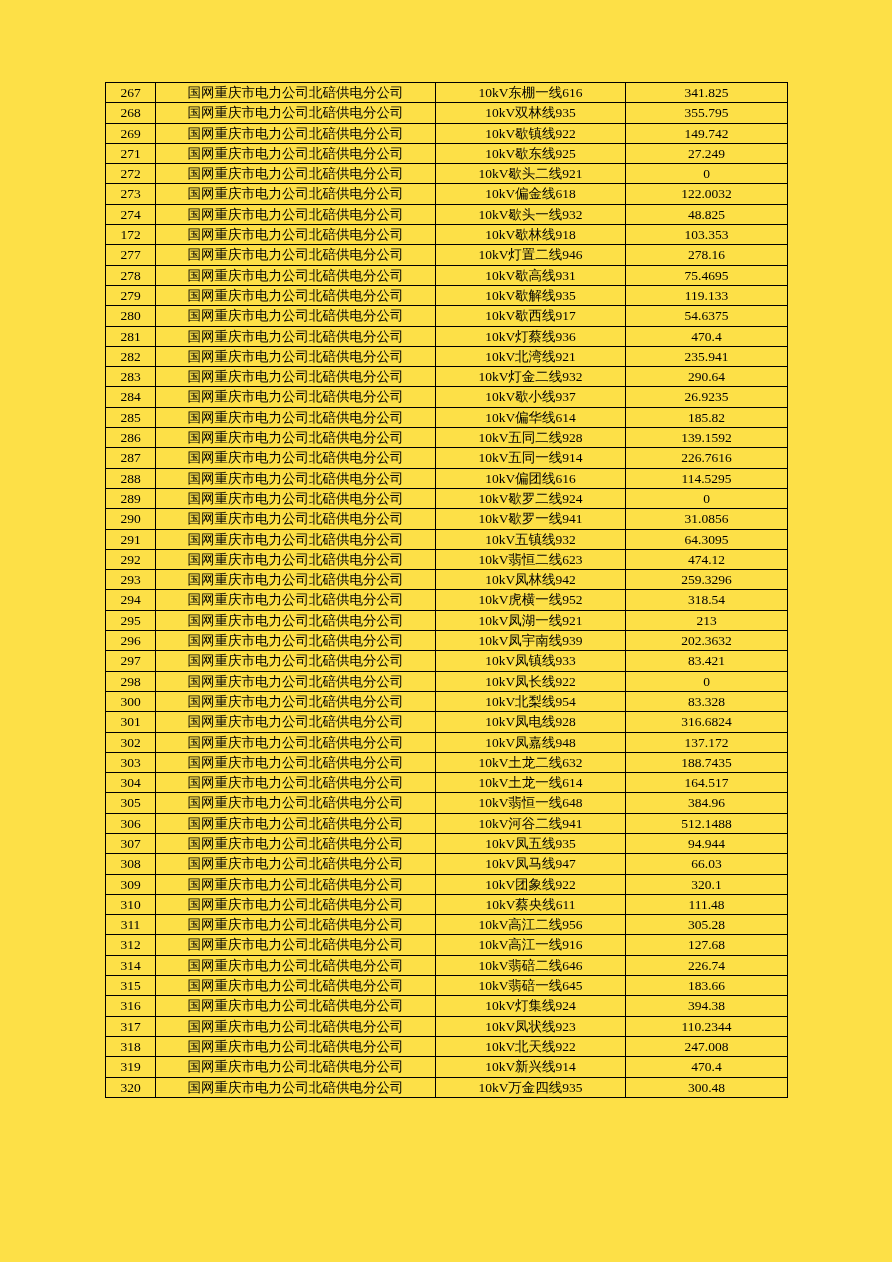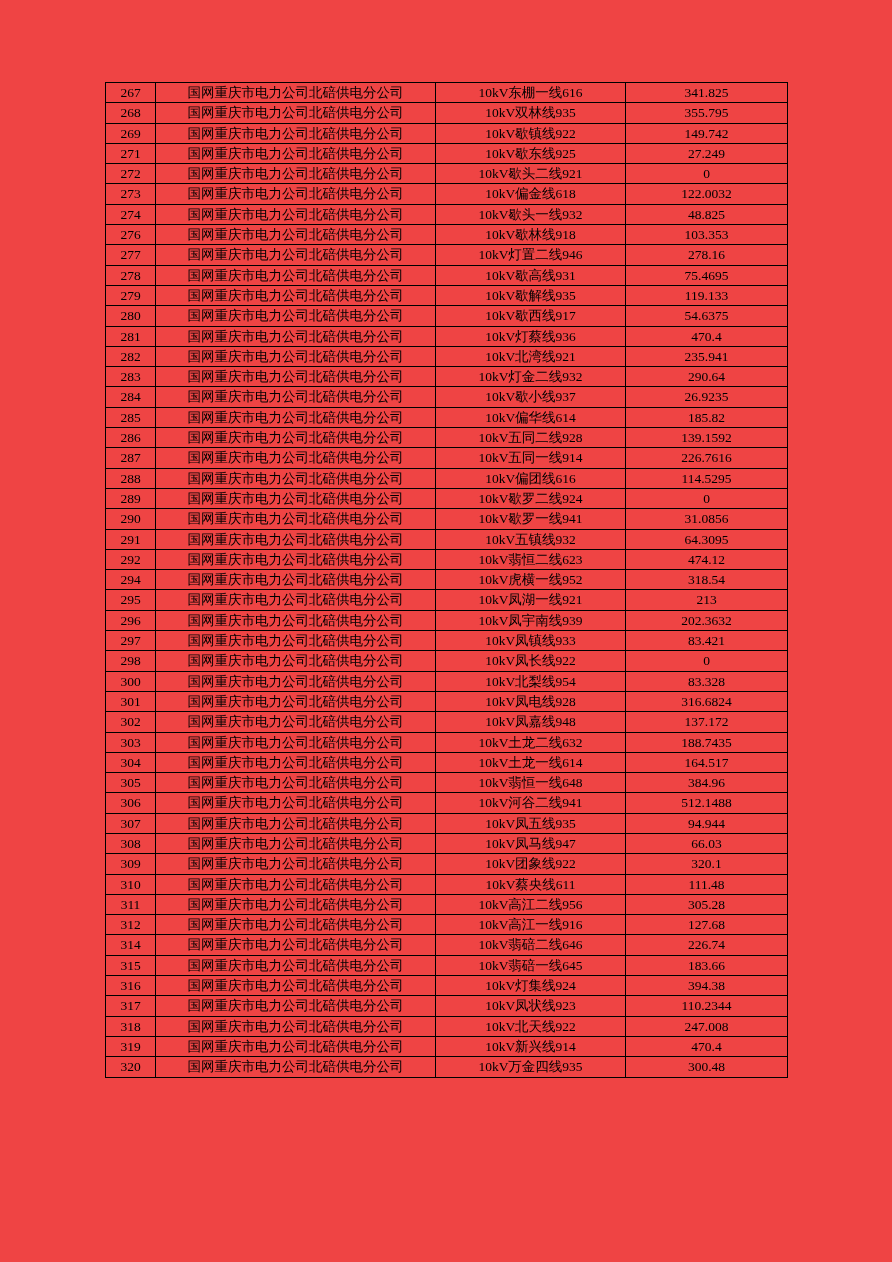--- a/index.html
+++ b/index.html
@@ -11,7 +11,7 @@
     position: relative;
     width: 892px;
     height: 1262px;
-    background: #ef4444;
+    background: #fde047;
     font-family: "Liberation Serif", "DejaVu Serif", serif;
     color: #000000;
     overflow: hidden;

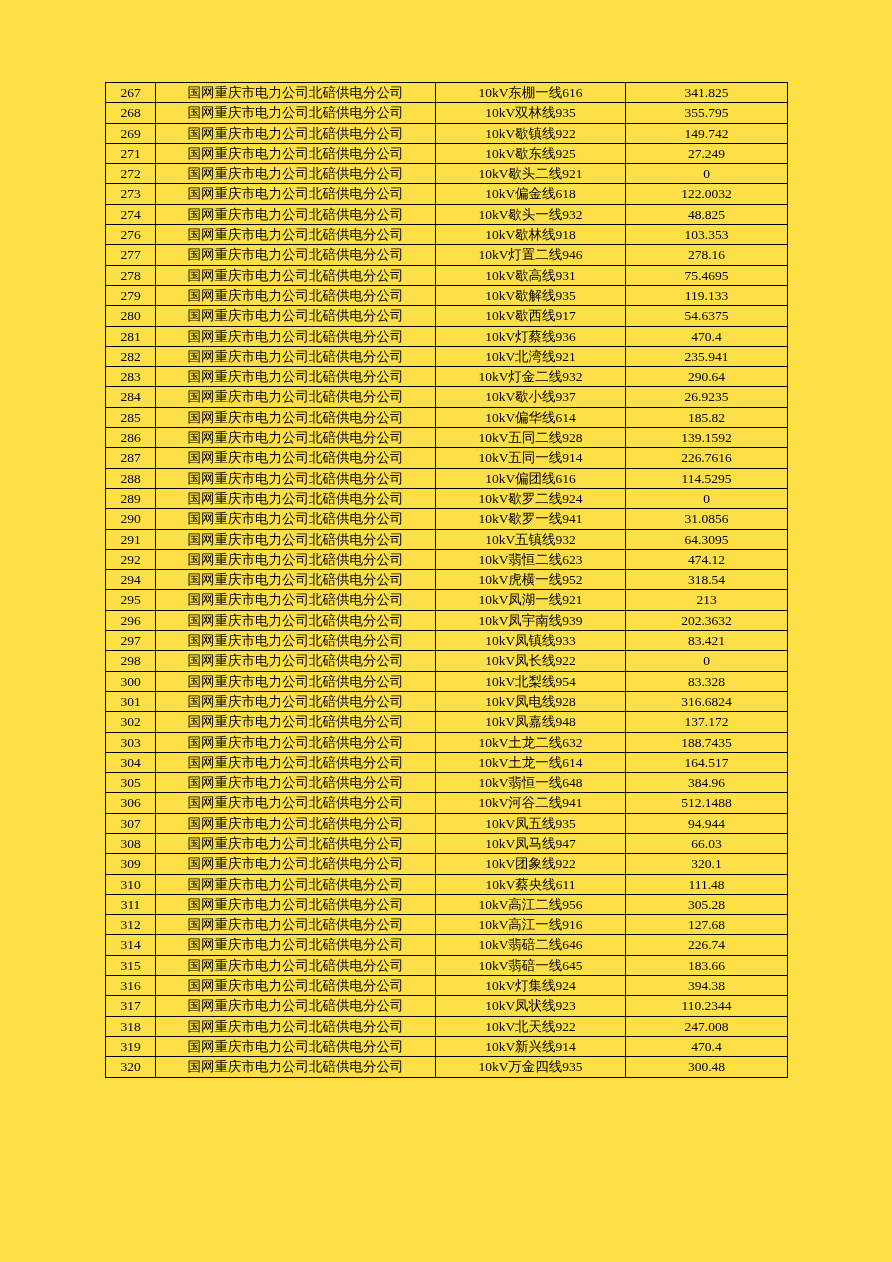--- a/index.html
+++ b/index.html
@@ -94,7 +94,7 @@
     <td>48.825</td>
   </tr>
         <tr>
-    <td>276</td>
+    <td>172</td>
     <td>国网重庆市电力公司北碚供电分公司</td>
     <td>10kV歇林线918</td>
     <td>103.353</td>

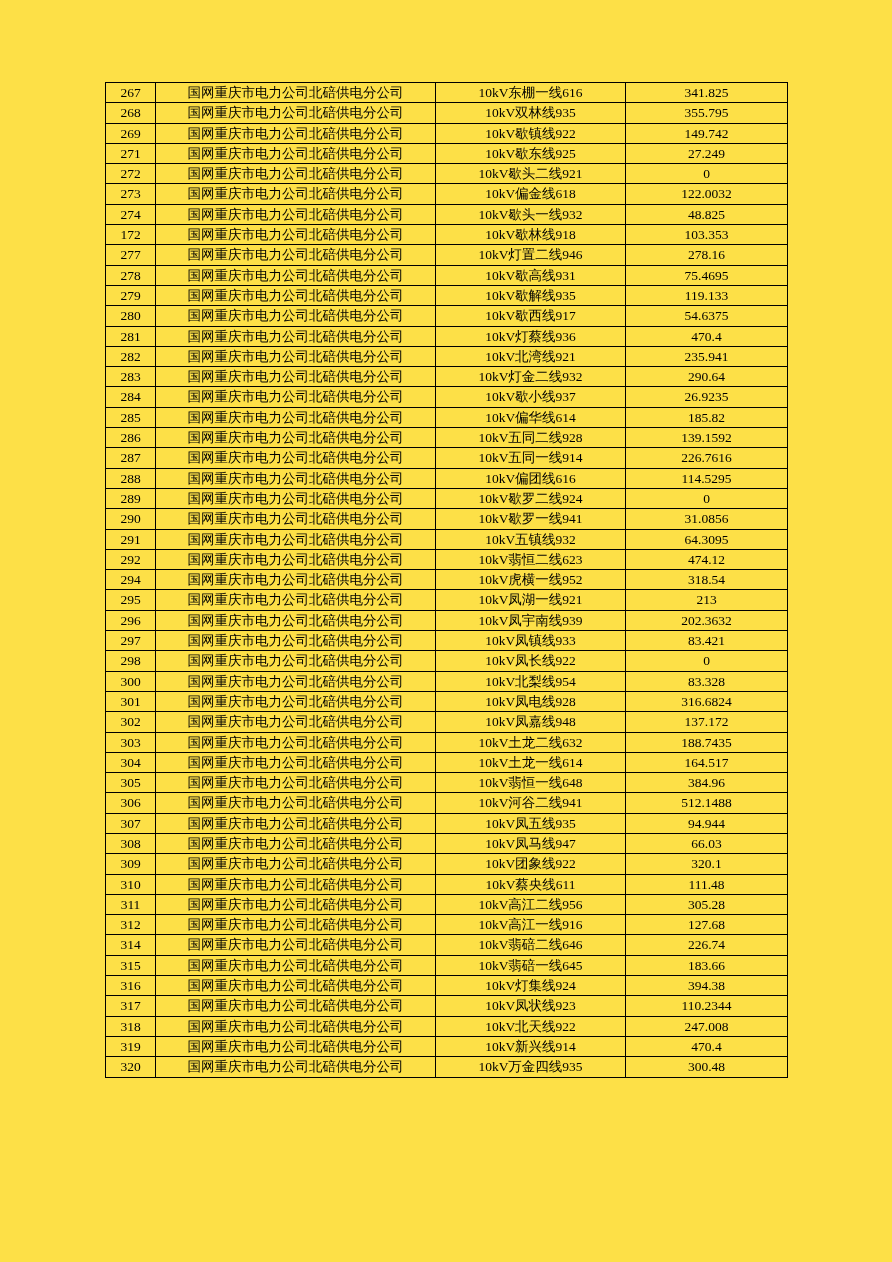--- a/index.html
+++ b/index.html
@@ -196,6 +196,12 @@
     <td>474.12</td>
   </tr>
         <tr>
+    <td>293</td>
+    <td>国网重庆市电力公司北碚供电分公司</td>
+    <td>10kV凤林线942</td>
+    <td>259.3296</td>
+  </tr>
+        <tr>
     <td>294</td>
     <td>国网重庆市电力公司北碚供电分公司</td>
     <td>10kV虎横一线952</td>

